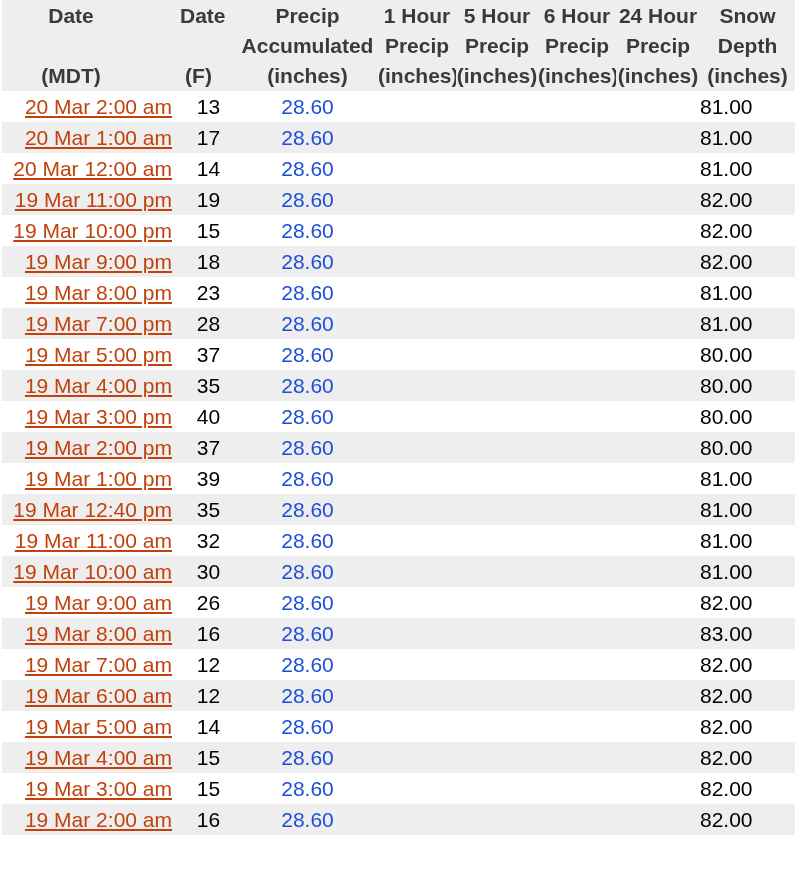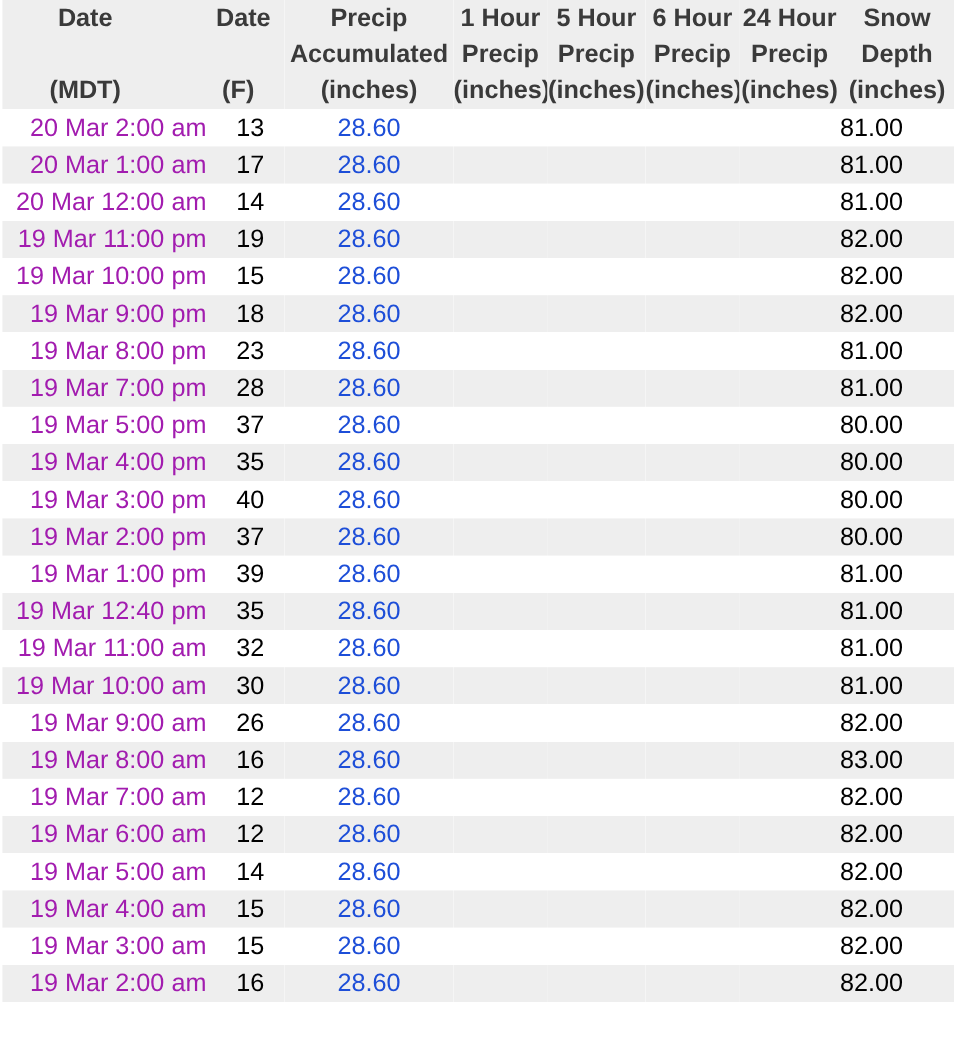--- a/index.html
+++ b/index.html
@@ -55,7 +55,8 @@
   td.col-date {
     text-align: right;
     padding-right: 8px;
-    color: #a21caf;
+    color: #c2410c;
+    text-decoration: underline;
   }
   td.col-precip_accumulated {
     color: #1d4ed8;

